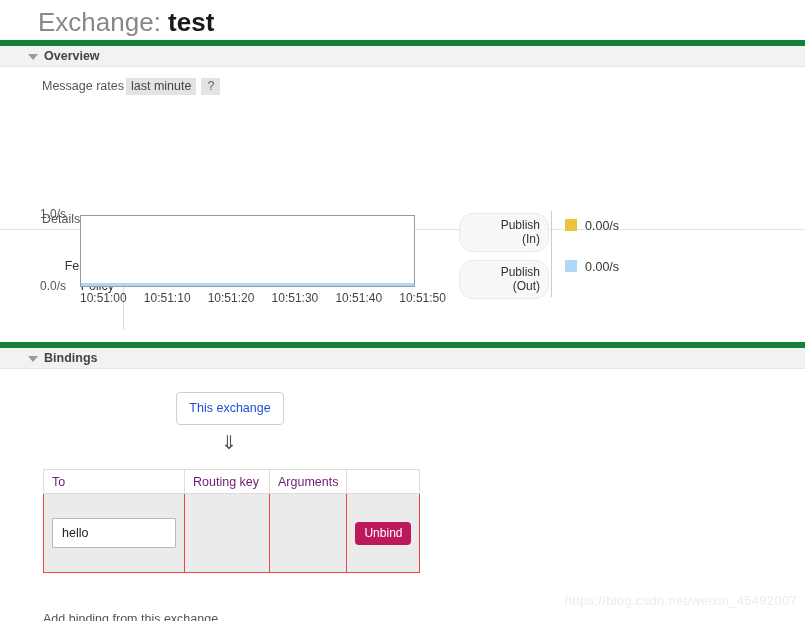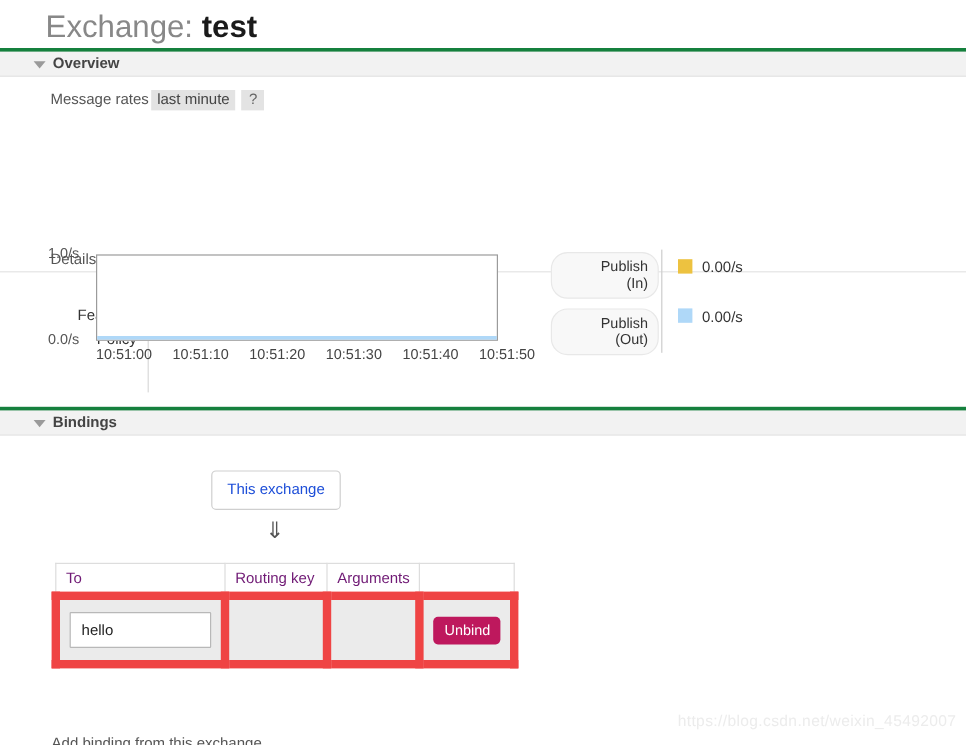--- a/index.html
+++ b/index.html
@@ -35,7 +35,7 @@
   
   .section-bar {
     background: #f2f2f2;
-    border-top: 3px solid #15803d;
+    border-top: 6px solid #15803d;
     border-bottom: 1px solid #e4e4e4;
     height: 20px;
     line-height: 20px;

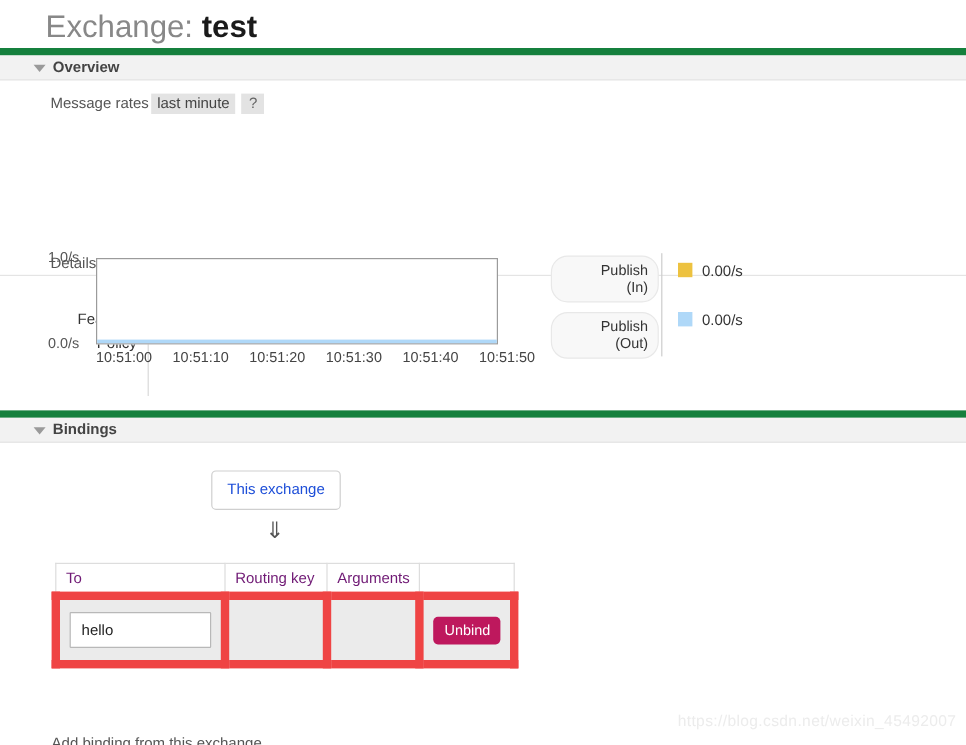--- a/index.html
+++ b/index.html
@@ -258,8 +258,8 @@
     height: 15px;
   }
   table.bindings td {
-    border: 7px solid #ef4444;
-    padding: 10px 8px;
+    border: 1px solid #ef4444;
+    padding: 24px 8px;
     vertical-align: middle;
     background: #ffffff;
     margin-top: 48px;

